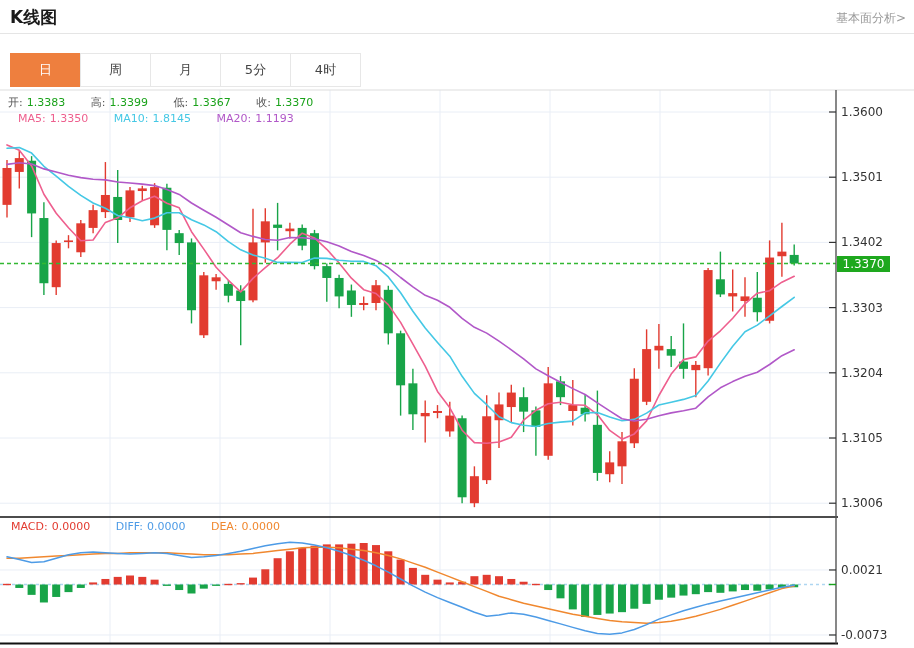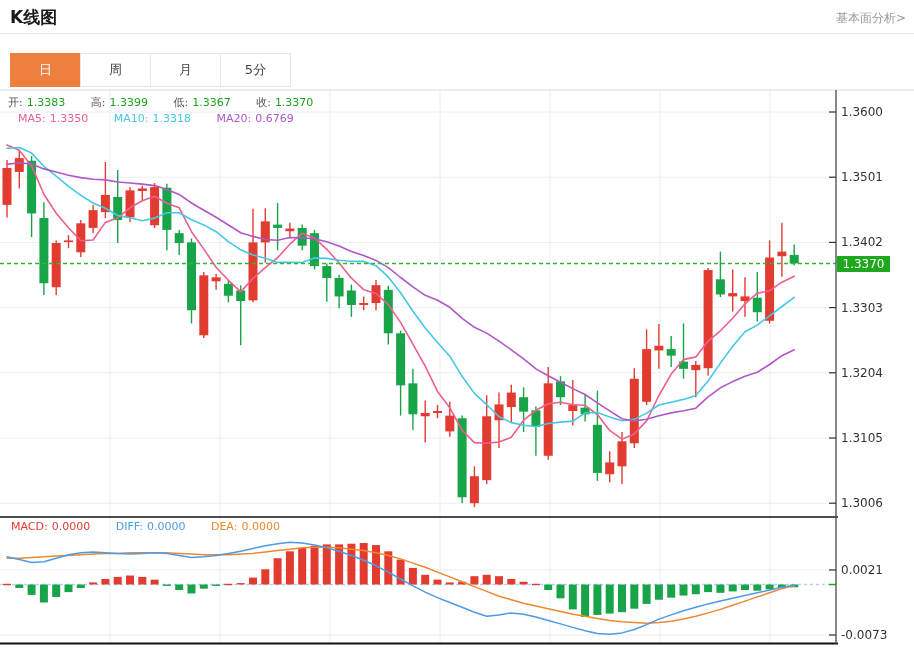--- a/index.html
+++ b/index.html
@@ -50,6 +50,7 @@
     <div class="tab">周</div>
     <div class="tab">月</div>
     <div class="tab">5分</div>
+    <div class="tab">4时</div>
   </div>
 
   <svg id="chart-svg" class="chart-svg" width="914" height="648">

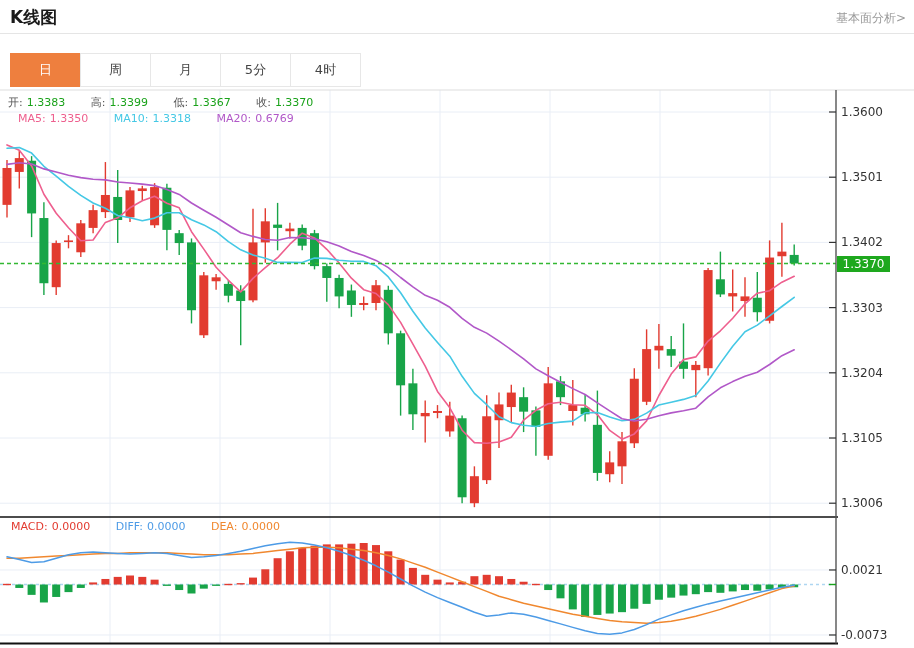--- a/index.html
+++ b/index.html
@@ -306,7 +306,7 @@
 
   <div class="legend legend-ma">
     <span class="ma5-c">MA5:</span><span class="ma5-c gap">1.3350</span>
-    <span class="ma10-c">MA10:</span><span class="ma10-c gap">1.3318</span>
+    <span class="ma10-c">MA10:</span><span class="ma10-c gap">1.8145</span>
     <span class="ma20-c">MA20:</span><span class="ma20-c">0.6769</span>
   </div>
 

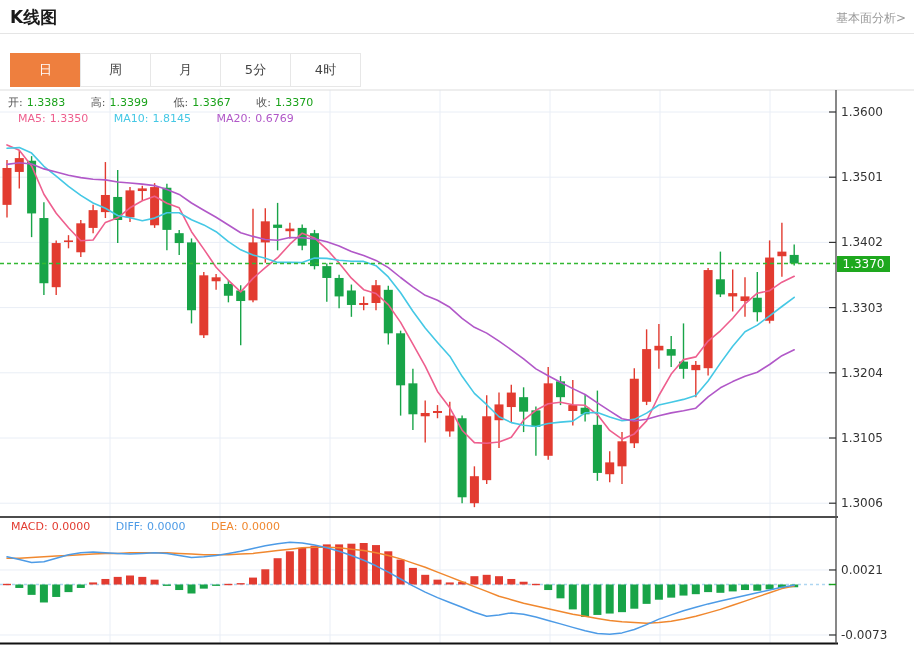--- a/index.html
+++ b/index.html
@@ -307,7 +307,7 @@
   <div class="legend legend-ma">
     <span class="ma5-c">MA5:</span><span class="ma5-c gap">1.3350</span>
     <span class="ma10-c">MA10:</span><span class="ma10-c gap">1.8145</span>
-    <span class="ma20-c">MA20:</span><span class="ma20-c">0.6769</span>
+    <span class="ma20-c">MA20:</span><span class="ma20-c">1.1193</span>
   </div>
 
   <div class="legend legend-macd">

